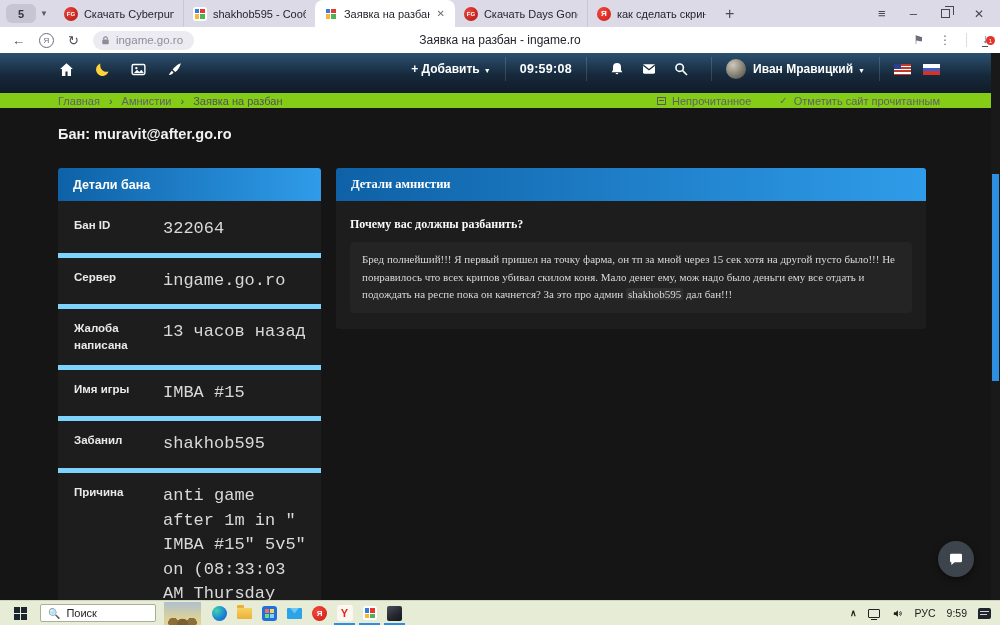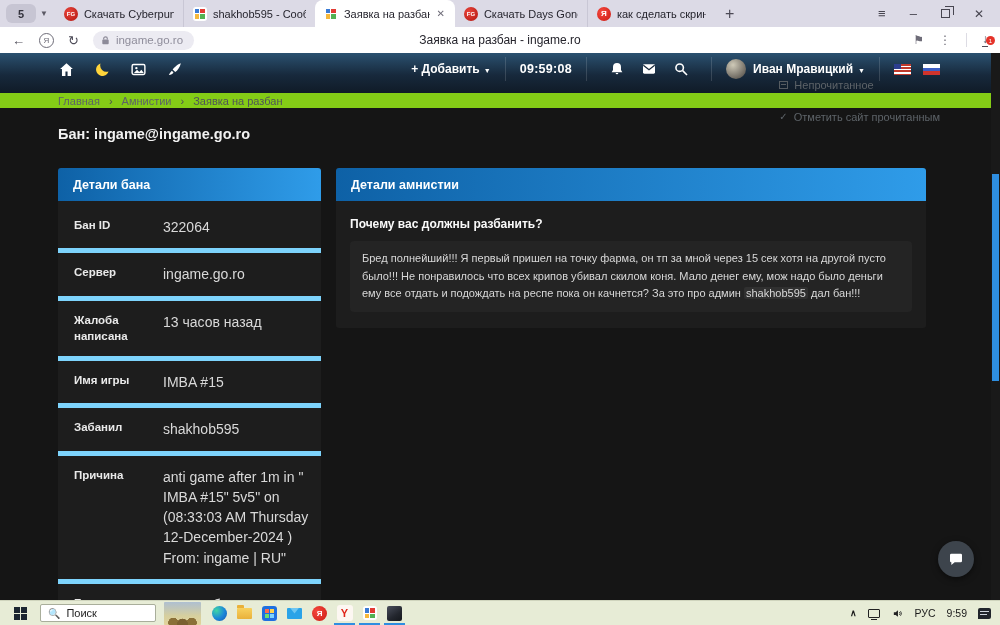--- a/index.html
+++ b/index.html
@@ -85,7 +85,7 @@
   .bc-item { margin-right:9px; }
   .bc-sep { margin-right:9px; color:#4a4f54; }
   .bc-item.last { color:#4f5459; }
-  .bc-right { margin-left:auto; display:flex; align-items:flex-start; gap:20px;flex-direction:column; }
+  .bc-right { margin-left:auto; display:flex; align-items:flex-start; gap:28px; }
   .bc-chip { display:flex; align-items:center; gap:6px; }
   .bc-sq { width:9px; height:8px; border:1px solid #565c61; position:relative; }
   .bc-sq::before { content:''; position:absolute; left:1px; top:2px; right:1px; border-top:1px solid #565c61; }

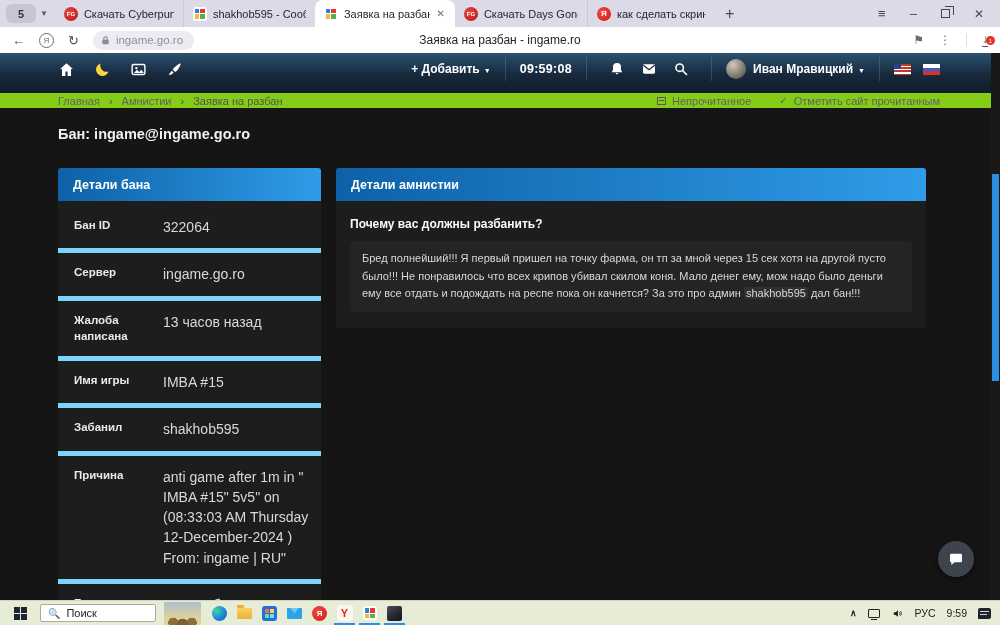--- a/index.html
+++ b/index.html
@@ -310,7 +310,7 @@
 </div>
 
 <div class="content">
-  <div class="page-title">Бан: ingame@ingame.go.ro</div>
+  <div class="page-title">Бан: muravit@after.go.ro</div>
 
   <div class="columns">
 

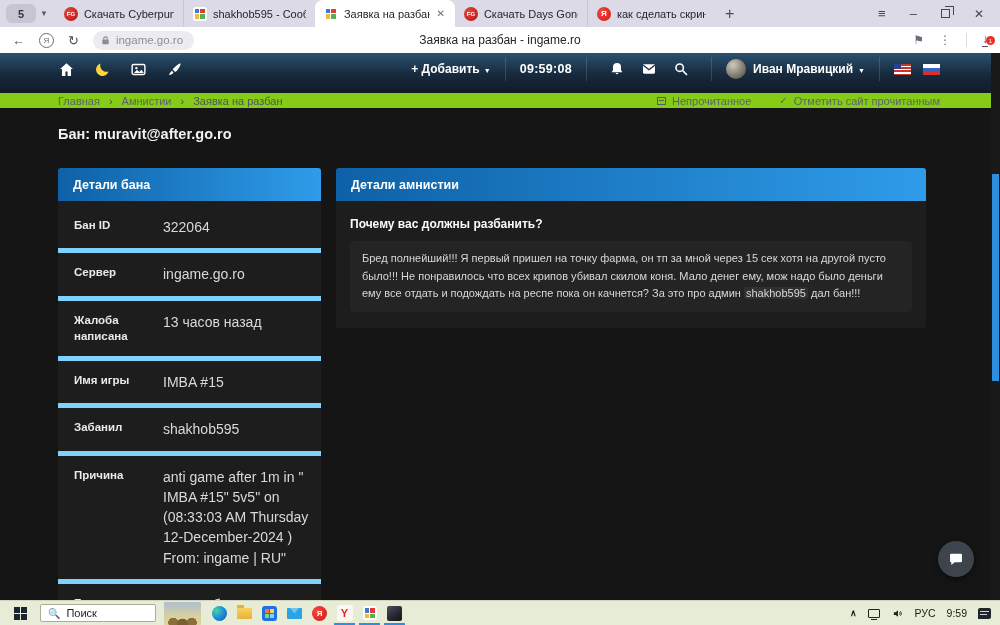--- a/index.html
+++ b/index.html
@@ -108,7 +108,7 @@
     color:#e9e9e9; line-height:1.45; }
   .b-value { flex:1; padding:0 10px 0 6px; font-size:14px; color:#d9d9d9; line-height:1.45; overflow-wrap:anywhere; }
 
-  .card-amn { width:590px; flex:0 0 auto; }
+  .card-amn { width:590px; flex:0 0 auto;font-family:Liberation Serif, serif; }
   .card-amn .card-body { padding:16px 14px 16px 14px; }
   .amn-q { font-size:12px; font-weight:bold; color:#fafafa; margin-bottom:10px; }
   .amn-box { background:#242424; border-radius:4px; padding:9px 12px; font-size:11px;

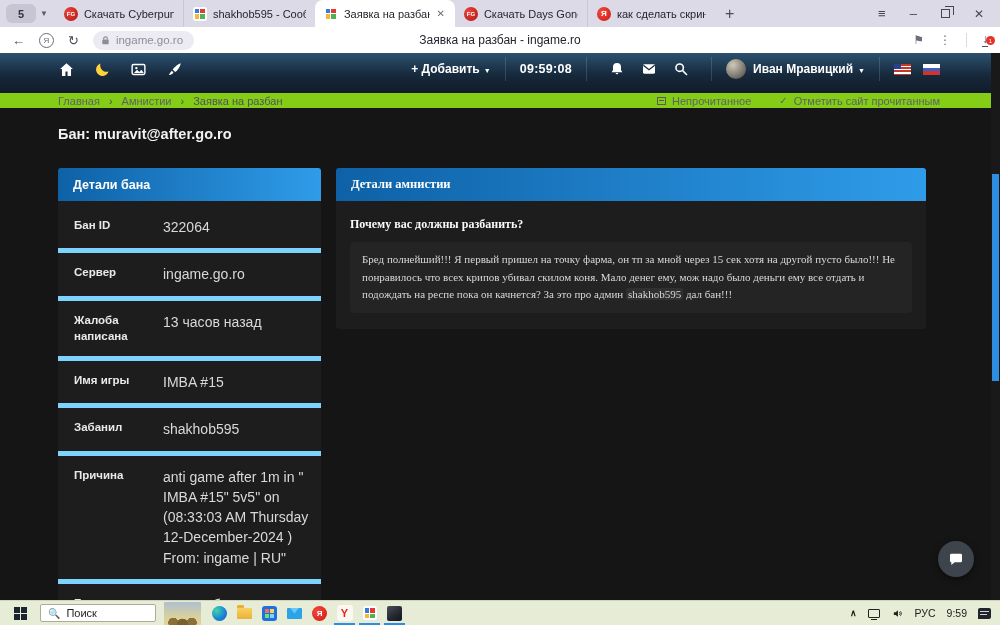--- a/index.html
+++ b/index.html
@@ -106,7 +106,7 @@
   .b-row + .b-row { border-top:5px solid #7dd3fc; }
   .b-label { width:99px; flex:0 0 auto; padding-left:16px; font-size:11.5px; font-weight:bold;
     color:#e9e9e9; line-height:1.45; }
-  .b-value { flex:1; padding:0 10px 0 6px; font-size:14px; color:#d9d9d9; line-height:1.45; overflow-wrap:anywhere; }
+  .b-value { flex:1; padding:0 10px 0 6px; font-size:17px; color:#d9d9d9; line-height:1.45; overflow-wrap:anywhere;font-family:Liberation Mono, monospace; }
 
   .card-amn { width:590px; flex:0 0 auto;font-family:Liberation Serif, serif; }
   .card-amn .card-body { padding:16px 14px 16px 14px; }

